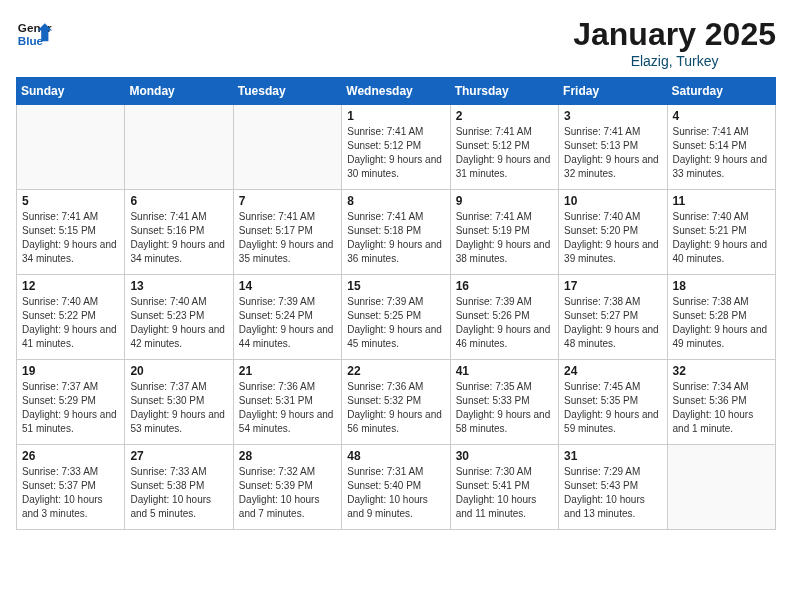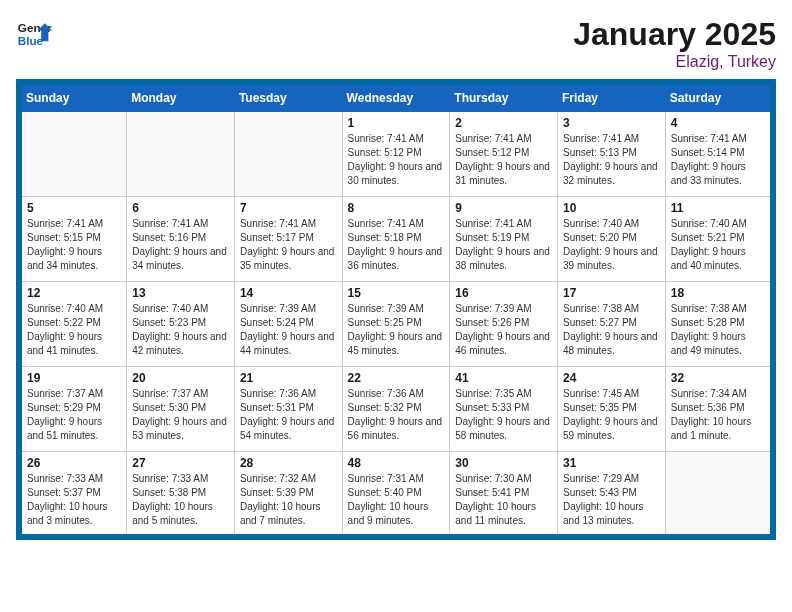--- a/index.html
+++ b/index.html
@@ -26,7 +26,7 @@
       height: 36px;
     }
     .title-area {
-      text-align: right;
+      text-align: center;
     }
     .month-title {
       font-size: 32px;

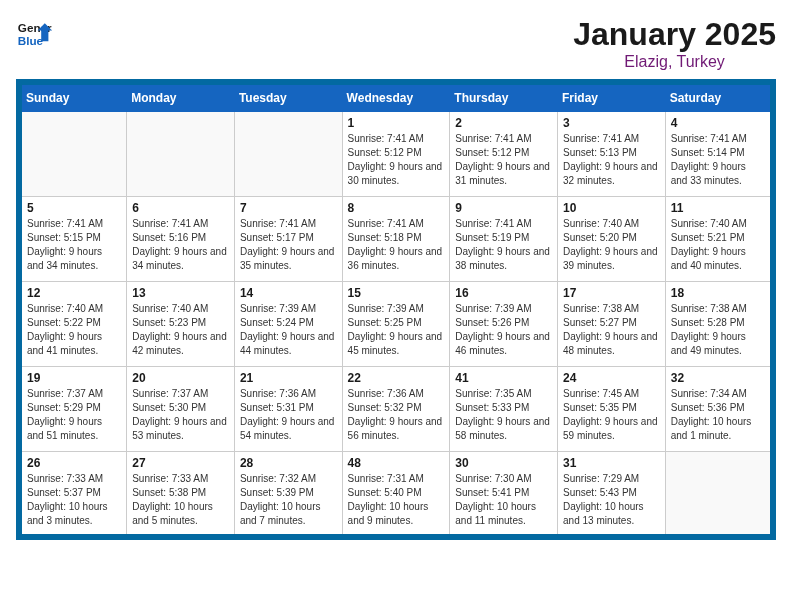--- a/index.html
+++ b/index.html
@@ -34,8 +34,8 @@
       color: #1a1a1a;
     }
     .location-title {
-      font-size: 16px;
-      color: #701a75;
+      font-size: 14px;
+      color: #0c4a6e;
     }
     .calendar {
       width: 100%;

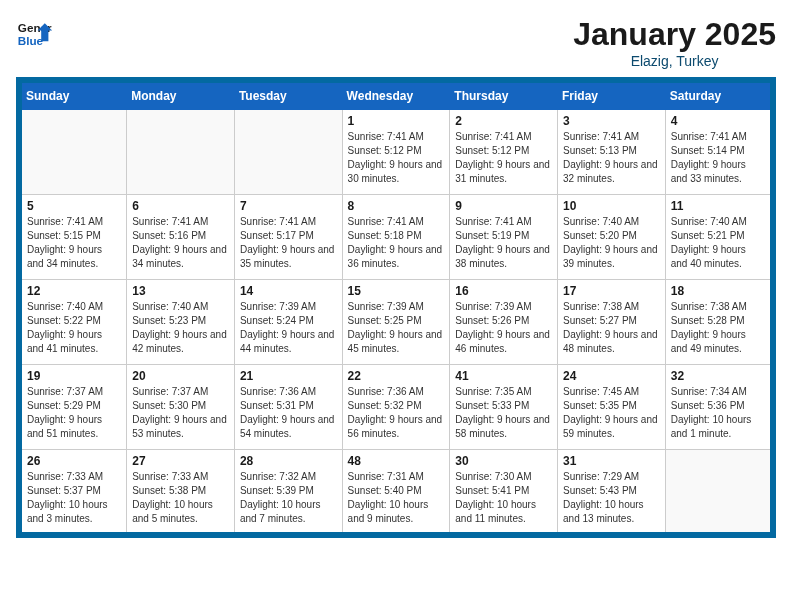--- a/index.html
+++ b/index.html
@@ -40,7 +40,7 @@
     .calendar {
       width: 100%;
       border-collapse: collapse;
-      border: 6px solid #0369a1;
+      border: 1px solid #0369a1;
     }
     .calendar th {
       background: #1565c0;

